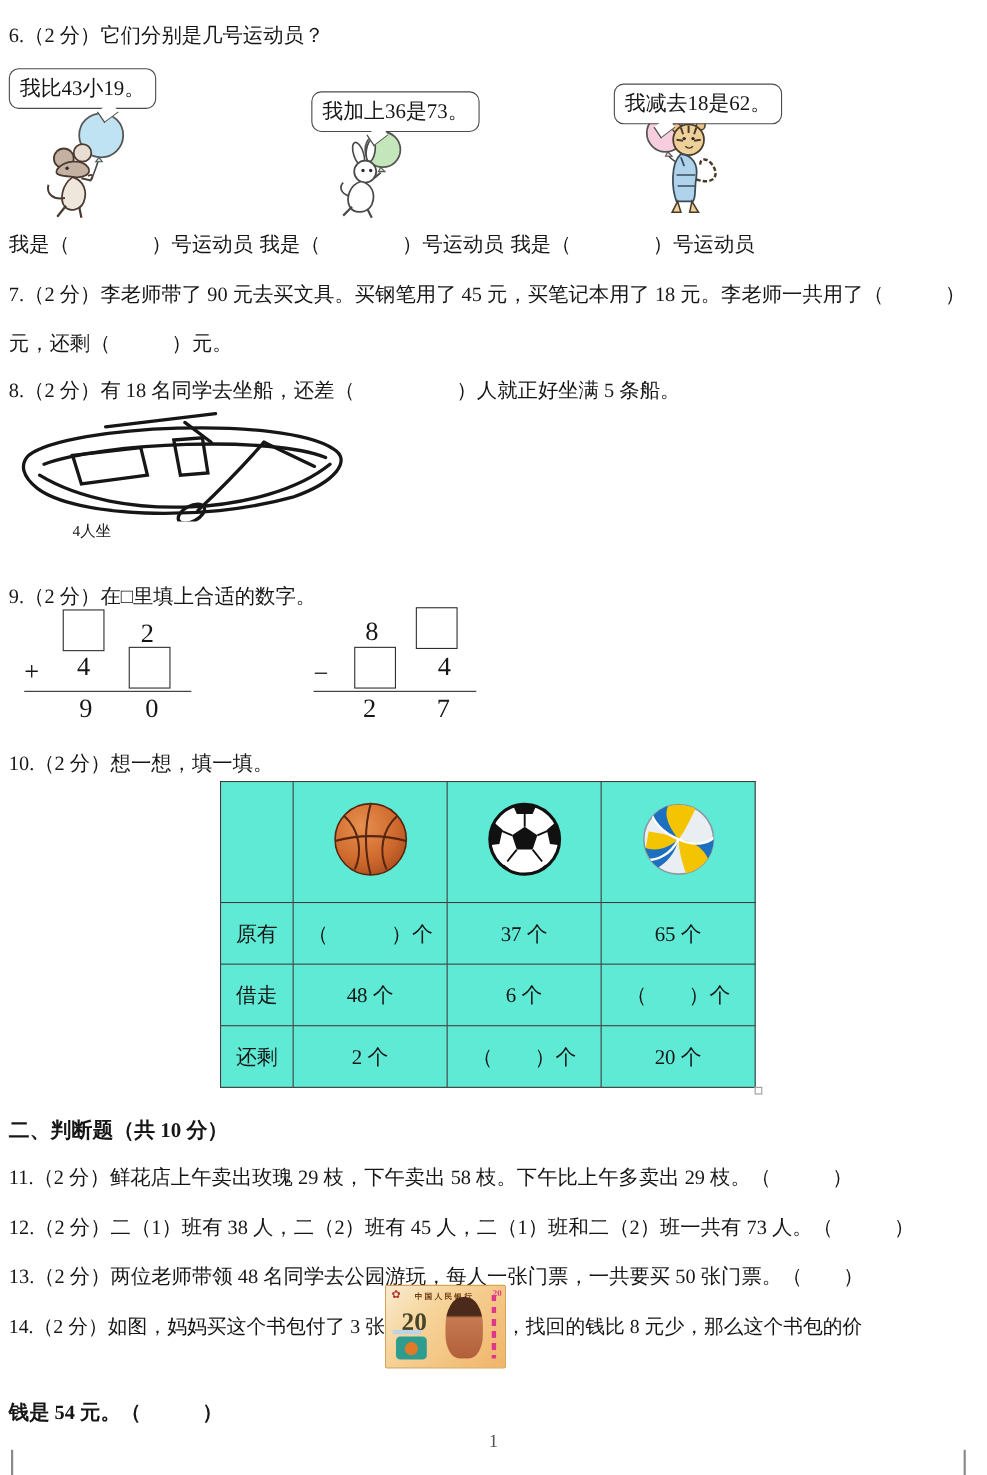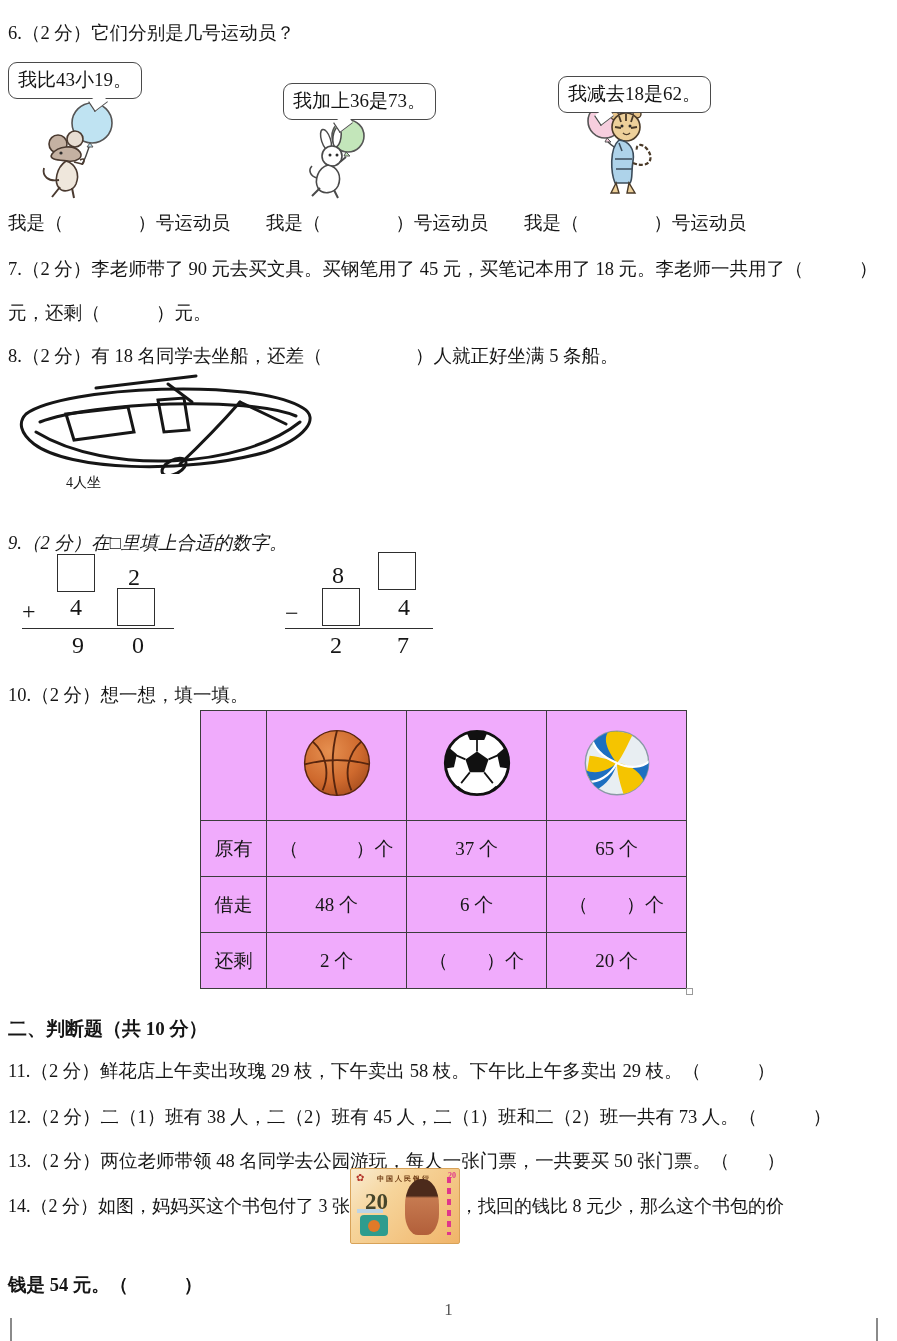--- a/index.html
+++ b/index.html
@@ -147,7 +147,7 @@
   <path d="M58,60 C74,66 80,56 72,46 C66,39 60,42 62,48" fill="none" stroke="#4a3a28" stroke-width="2.2" stroke-dasharray="4 2"></path>
 </svg>
 
-<div class="abs qtext" style="left:8px; top:200px; display:flex; column-gap:36px;">
+<div class="abs qtext" style="left:8px; top:200px; display:flex; column-gap:6px;">
   <span>我是（　　　　）号运动员</span>
   <span>我是（　　　　）号运动员</span>
   <span>我是（　　　　）号运动员</span>

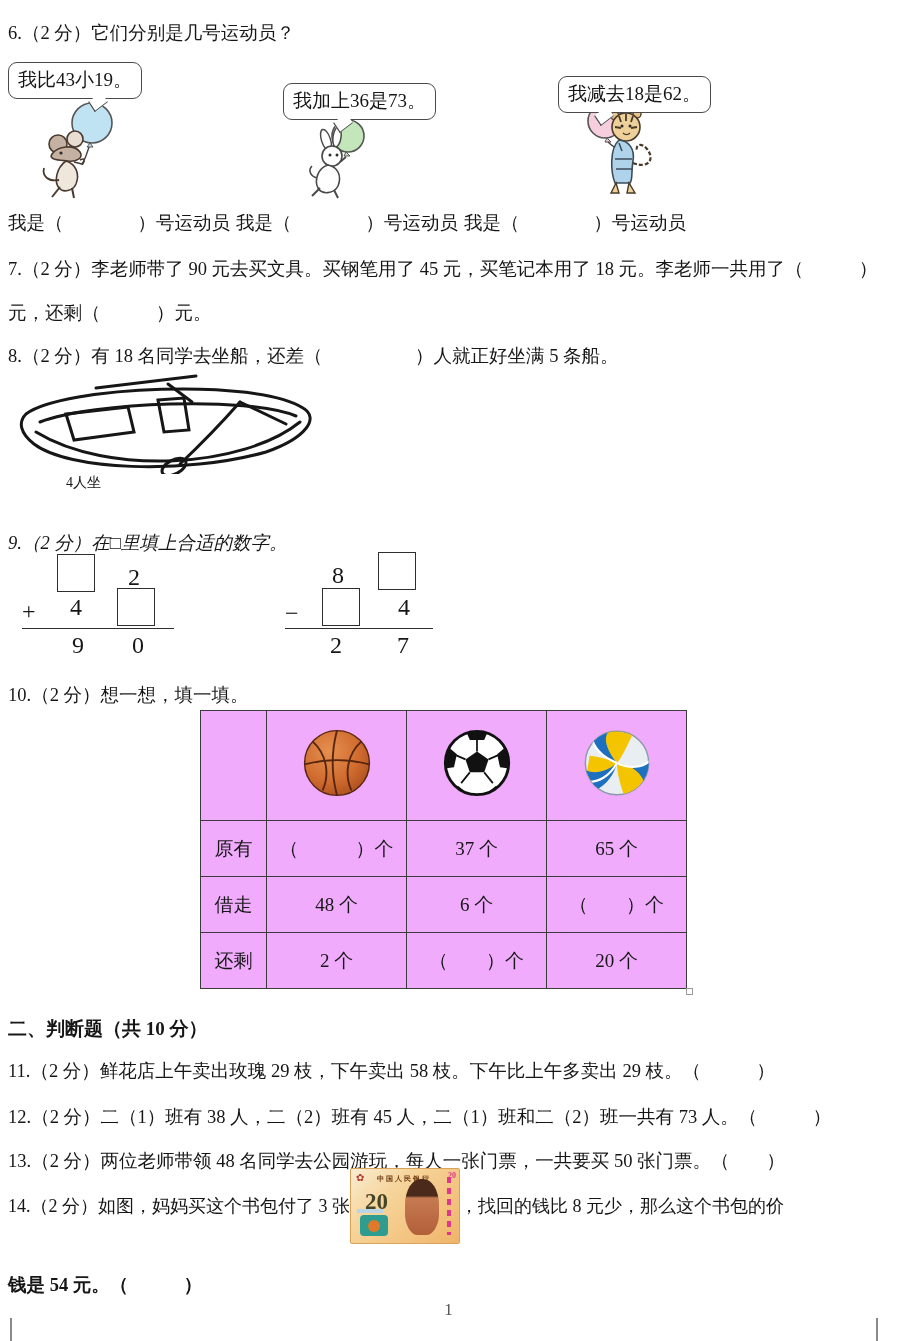--- a/index.html
+++ b/index.html
@@ -174,7 +174,7 @@
 </svg>
 <div class="abs" style="left:66px; top:474px; font-size:14px;">4人坐</div>
 
-<div class="abs qtext" style="left:8px; top:520px;font-style:italic;">9.（2 分）在□里填上合适的数字。</div>
+<div class="abs qtext" style="left:8px; top:520px;">9.（2 分）在□里填上合适的数字。</div>
 
 <div class="arith" style="left:20px; top:550px;">
   <div class="box" style="left:37px; top:4px;"></div>

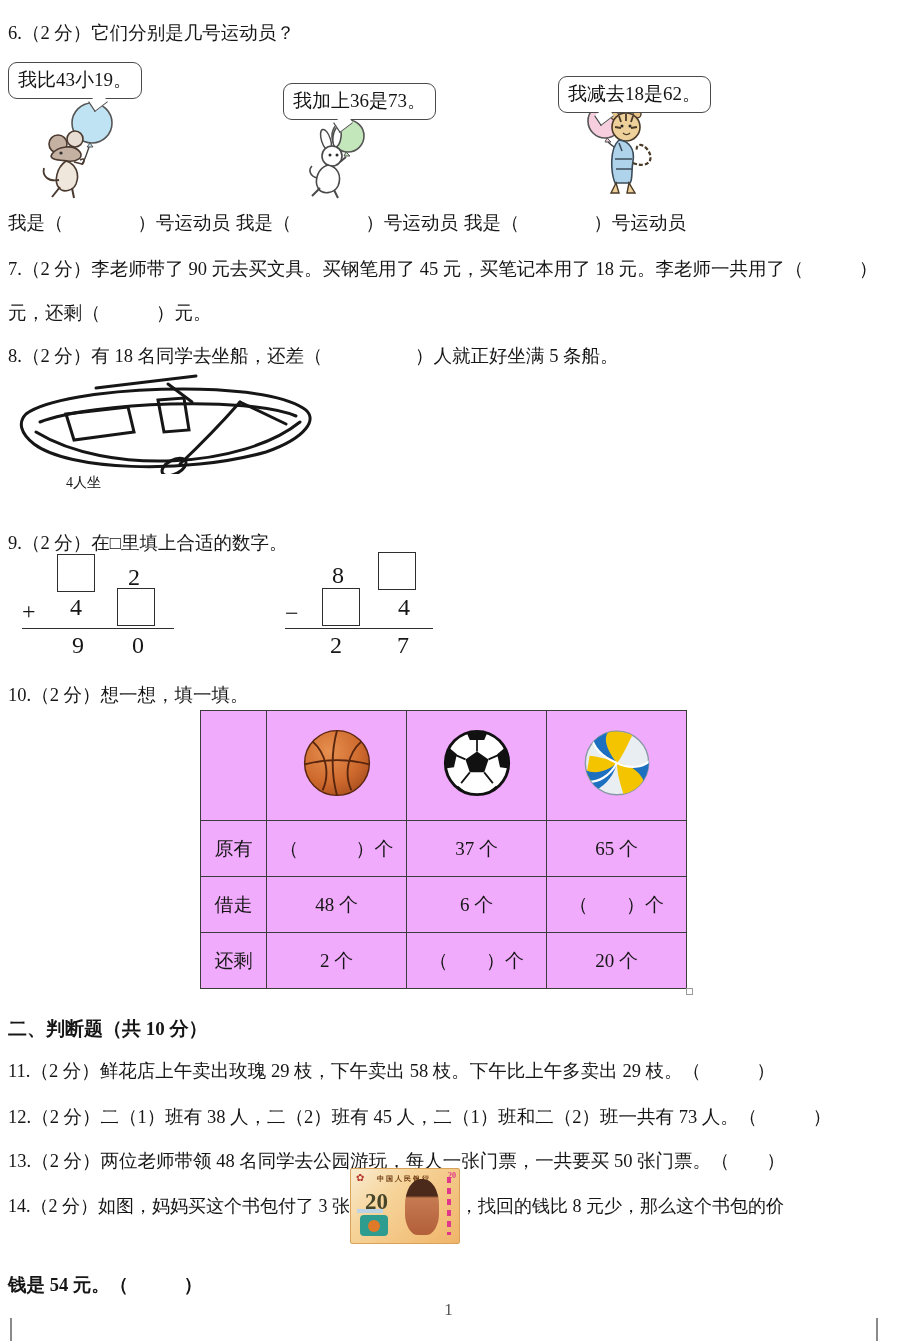--- a/index.html
+++ b/index.html
@@ -55,7 +55,7 @@
   table.balls td {
     border:1.4px solid #3c3c3c;
     text-align:center; vertical-align:middle;
-    background:#f0abfc;
+    background:#5eead4;
   }
   table.balls td.lbl { width:66px; }
   table.balls td.c { width:140px; }

